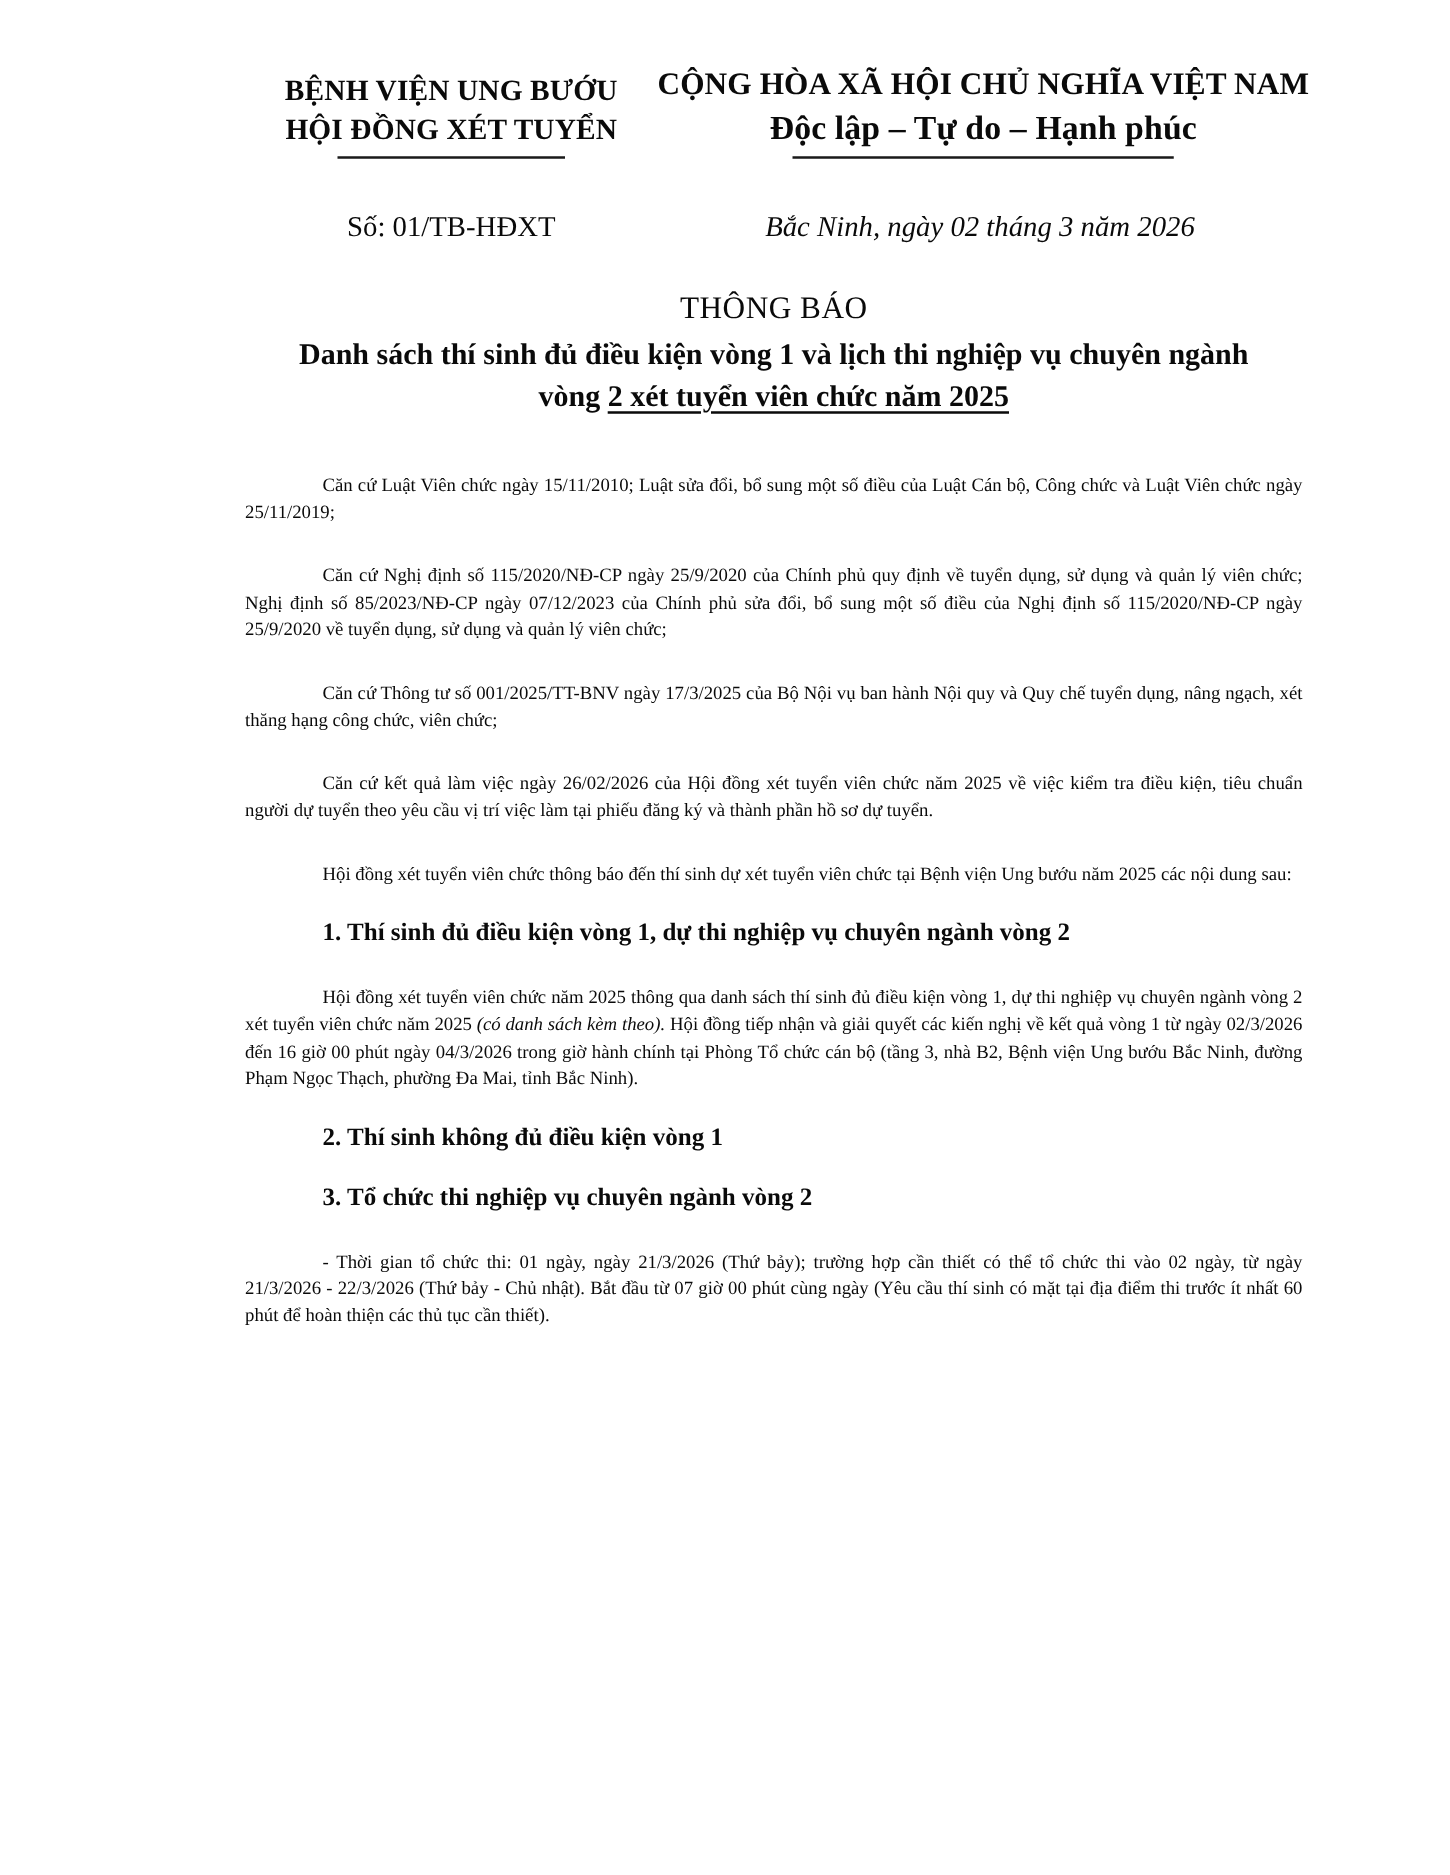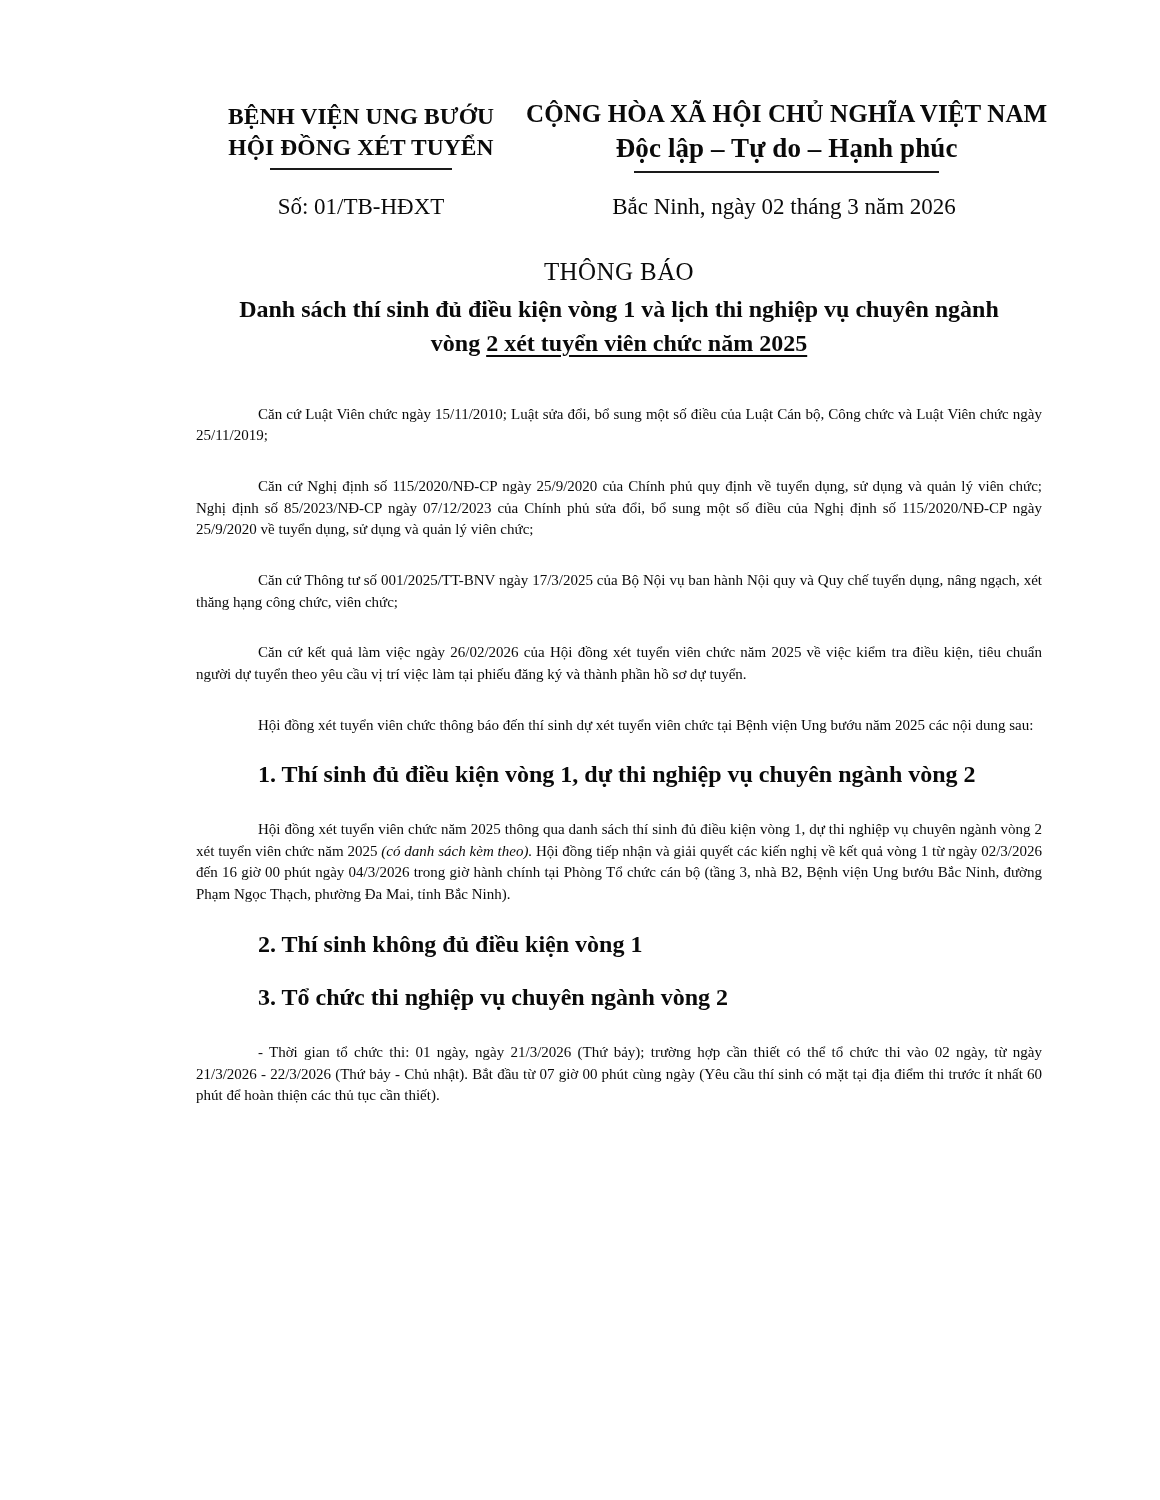--- a/index.html
+++ b/index.html
@@ -28,8 +28,8 @@
   
   .doc-header {
     display: flex;
-    align-items: center;
-    padding-top: 98px;
+    align-items: flex-end;
+    padding-top: 52px;
   }
   .hdr-left {
     width: 330px;

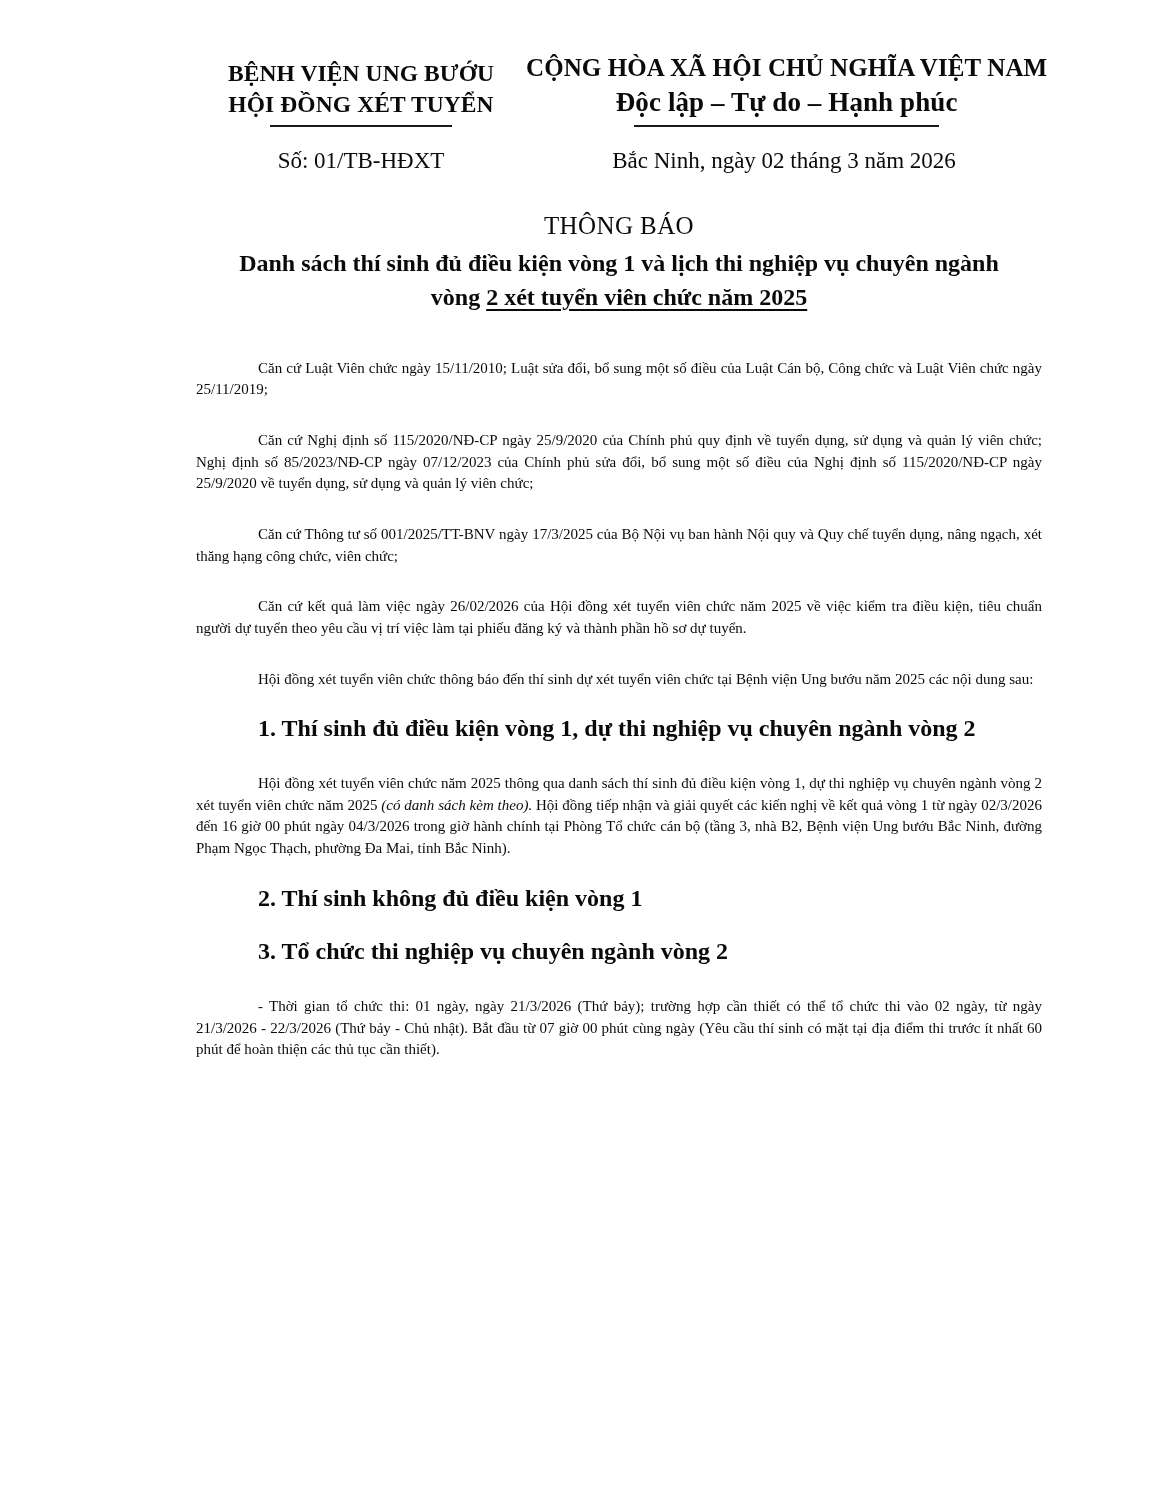--- a/index.html
+++ b/index.html
@@ -72,7 +72,7 @@
   .sub-row {
     display: flex;
     align-items: flex-start;
-    margin-top: 19px;
+    margin-top: 40px;
   }
   .sub-left {
     width: 330px;

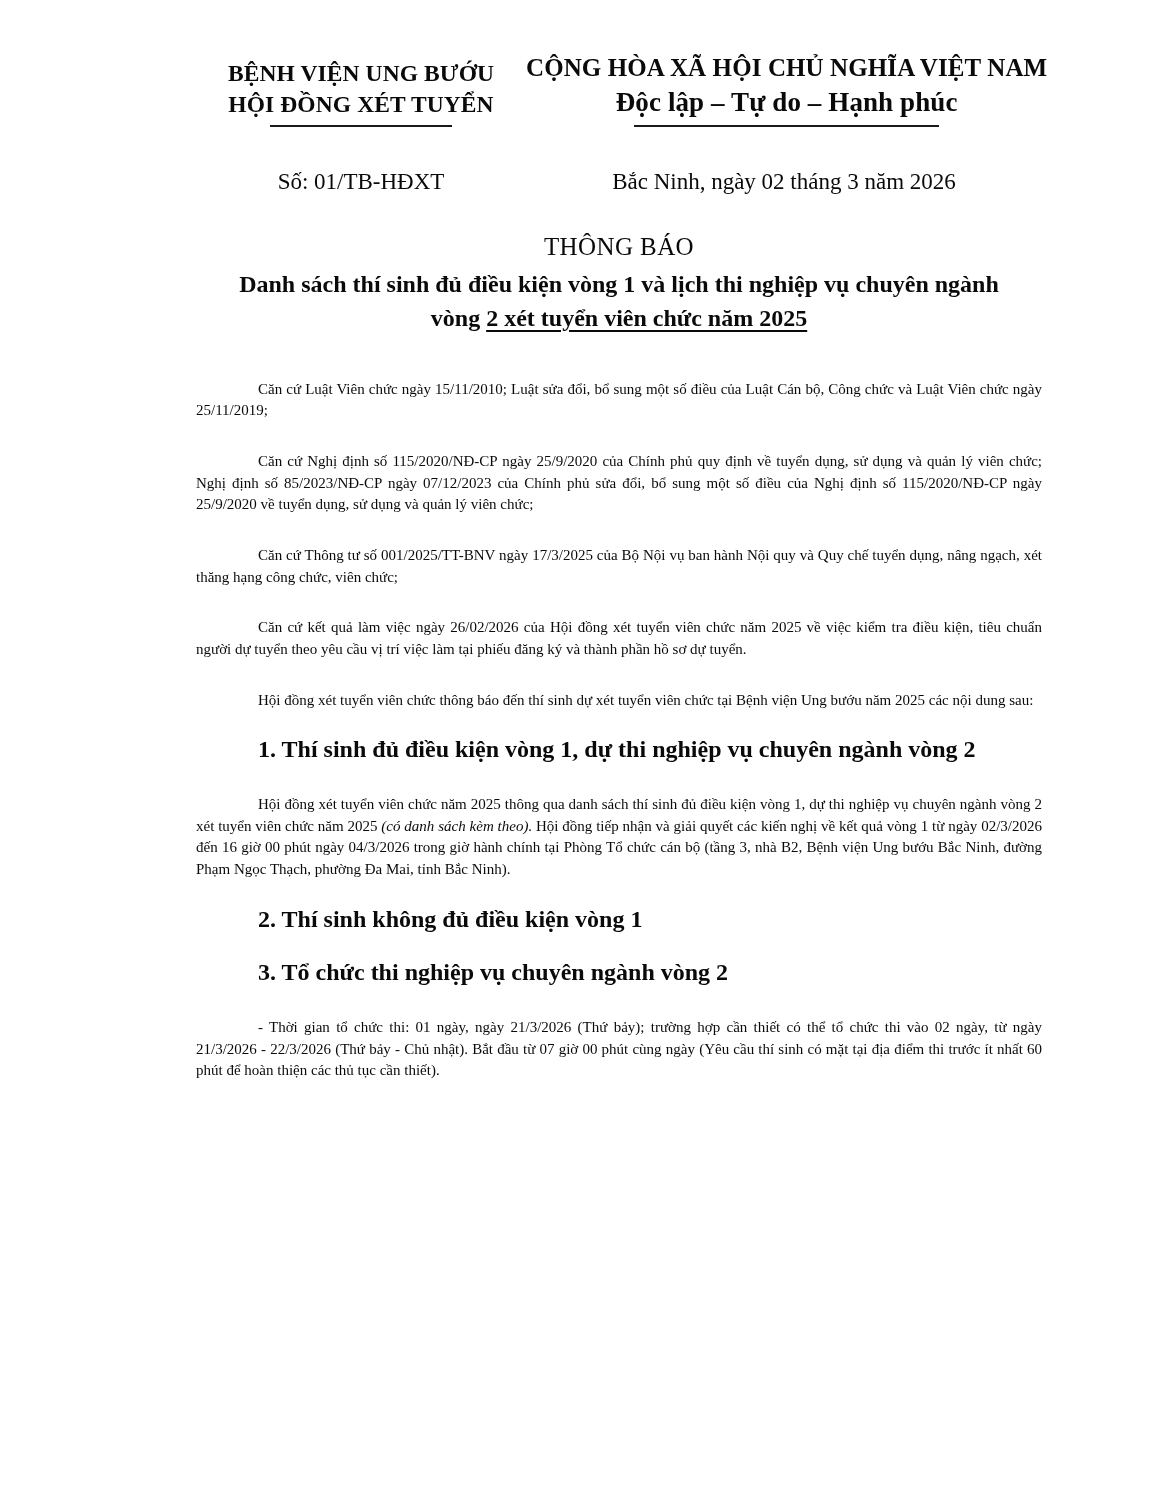--- a/index.html
+++ b/index.html
@@ -85,6 +85,7 @@
   .sub-right {
     flex: 1 1 auto;
     text-align: center;
+    font-style: italic;
     font-size: 23px;
     line-height: 1.3;
     white-space: nowrap;

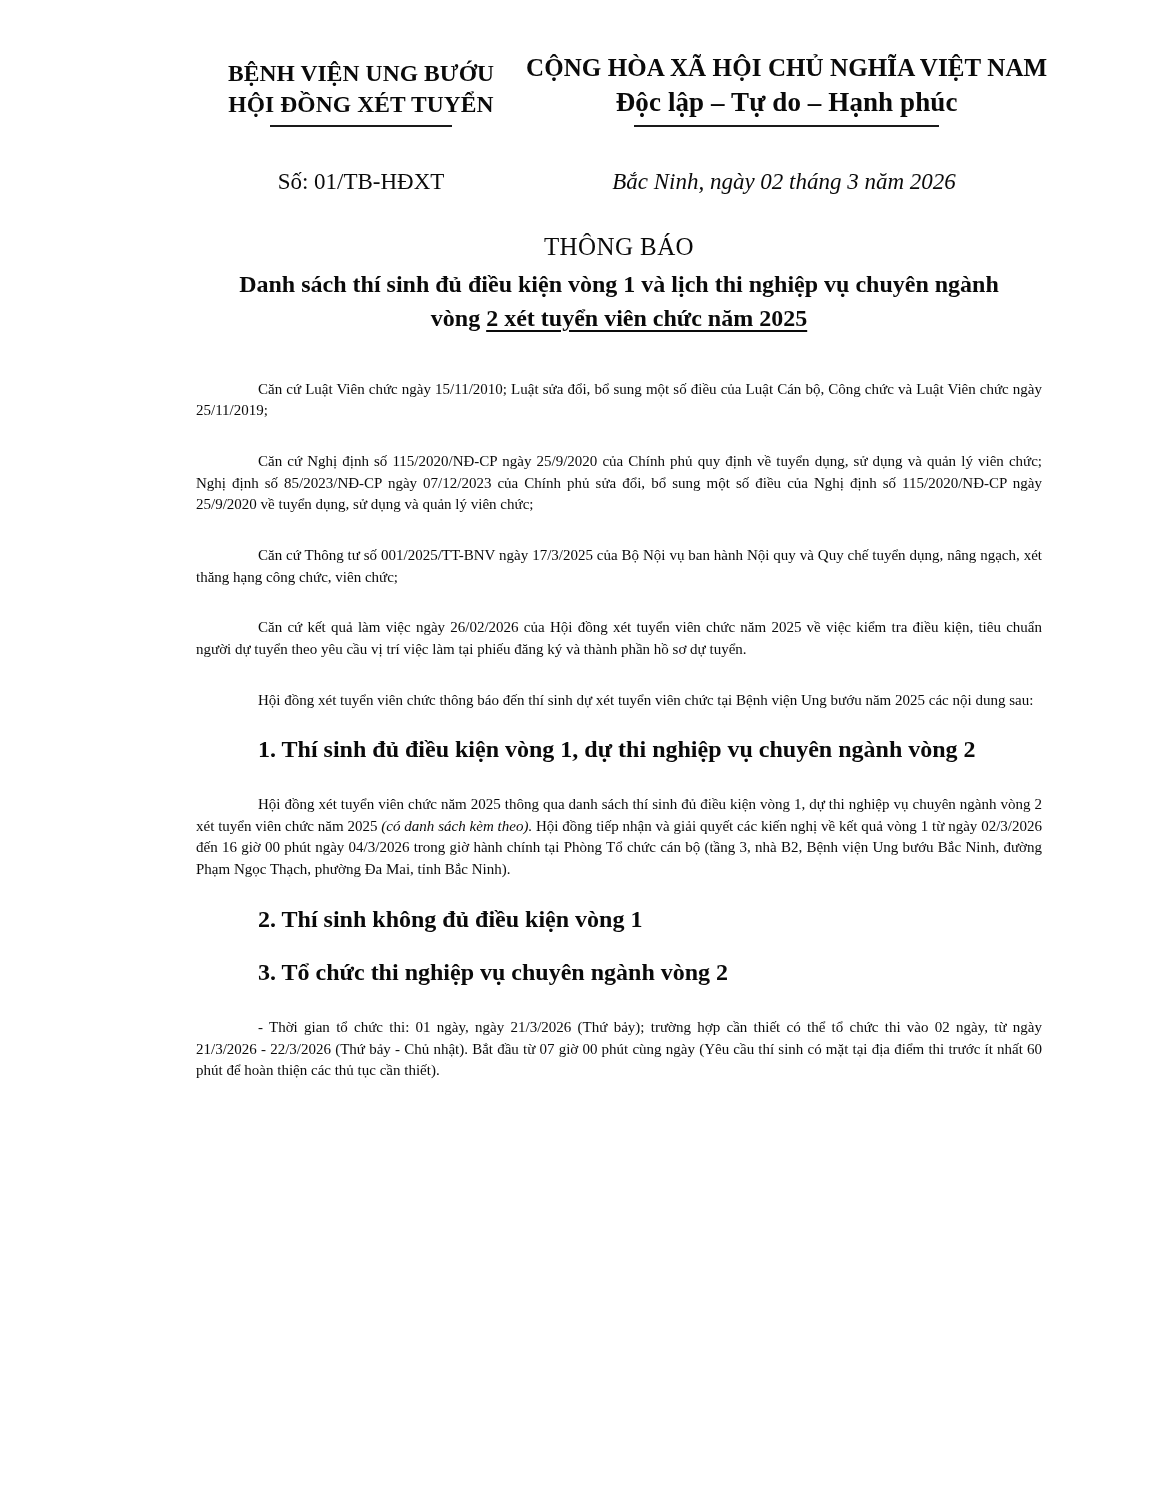--- a/index.html
+++ b/index.html
@@ -130,7 +130,7 @@
     margin: 0;
     text-indent: 62px;
     font-weight: bold;
-    font-size: 24px;
+    font-size: 20px;
     line-height: 1.445;
     padding-top: 8px;
     padding-bottom: 11px;

